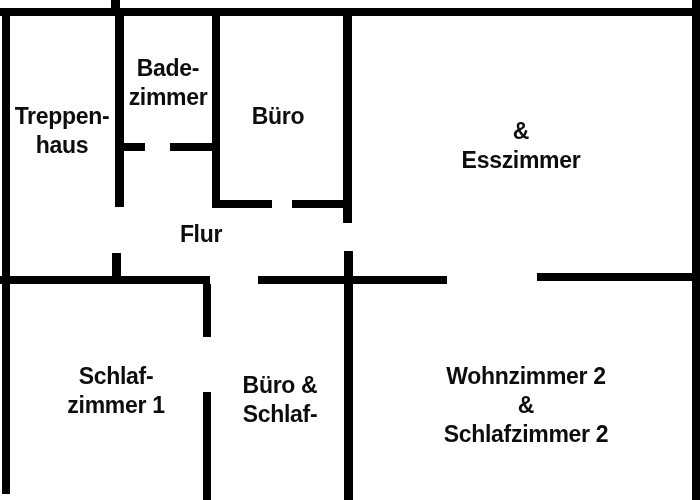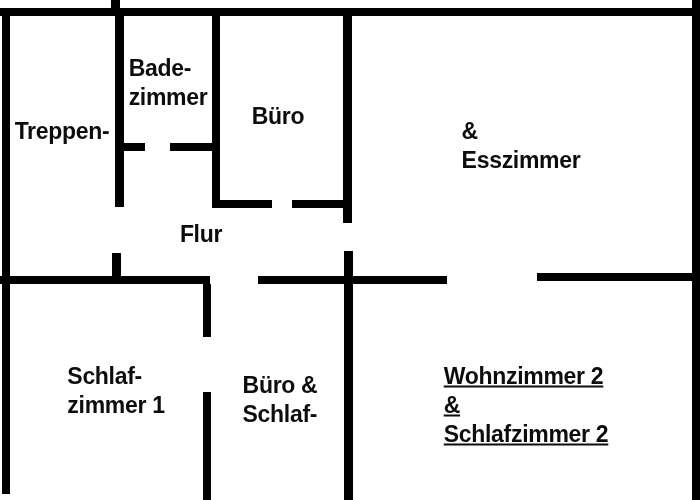--- a/index.html
+++ b/index.html
@@ -22,7 +22,7 @@
   .room-label {
     position: absolute;
     transform: translate(-50%, -50%);
-    text-align: left;
+    text-align: center;
     white-space: nowrap;
     color: var(--ink, #0d0d0d);
     font-weight: bold;

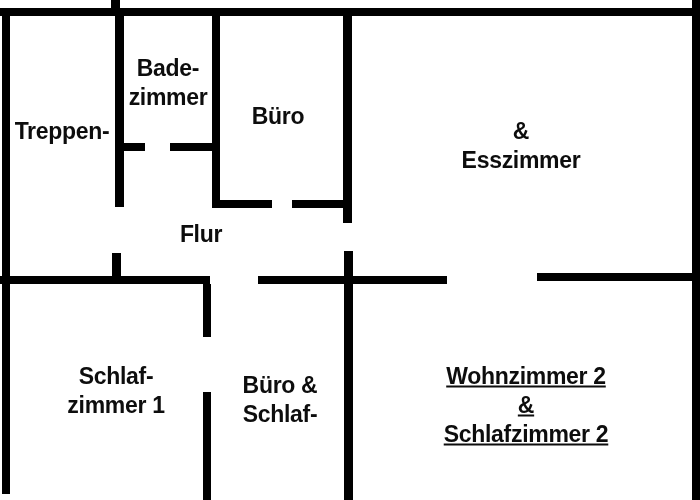--- a/index.html
+++ b/index.html
@@ -55,6 +55,7 @@
     <div class="wall" style="left: 203px; top: 392px; width: 8px; height: 108px;"></div>
     <div class="room-label" style="left: 62px; top: 131px;">
       <div>Treppen-</div>
+      <div>haus</div>
     </div>
     <div class="room-label" style="left: 168px; top: 83px;">
       <div>Bade-</div>

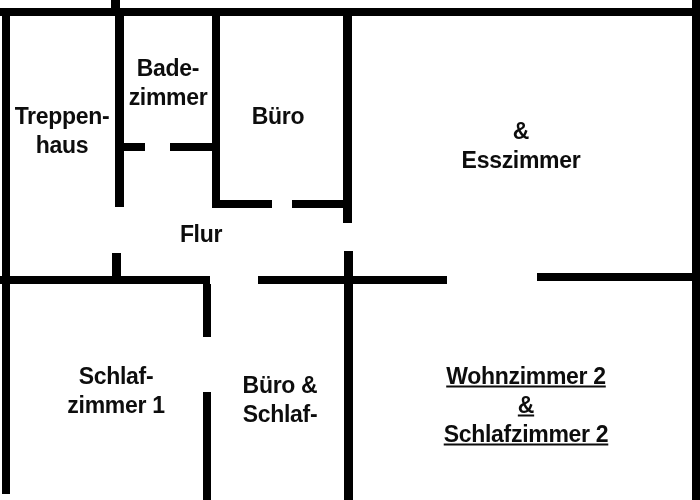--- a/index.html
+++ b/index.html
@@ -79,7 +79,7 @@
       <div>Büro &amp;</div>
       <div>Schlaf-</div>
     </div>
-    <div class="room-label" style="left: 526px; top: 405px; text-decoration: underline;">
+    <div class="room-label" style="left: 526px; top: 405px;">
       <div>Wohnzimmer 2</div>
       <div>&amp;</div>
       <div>Schlafzimmer 2</div>

